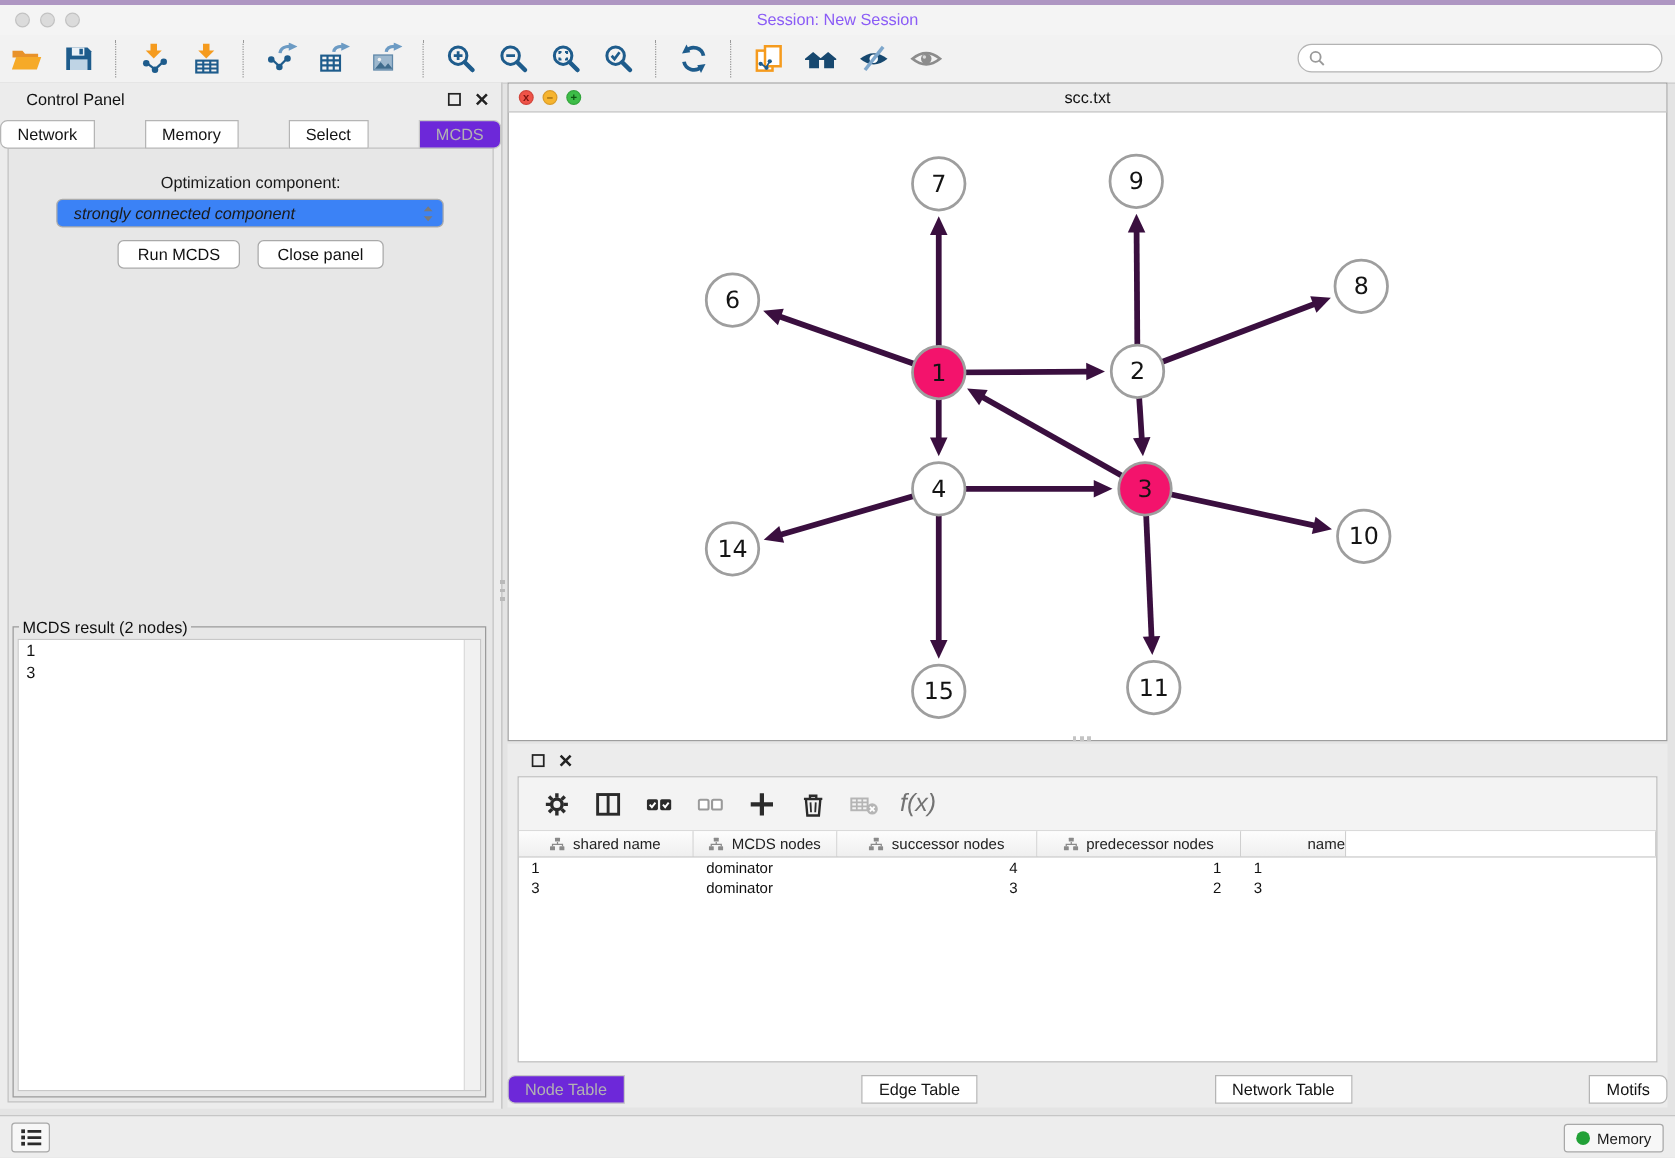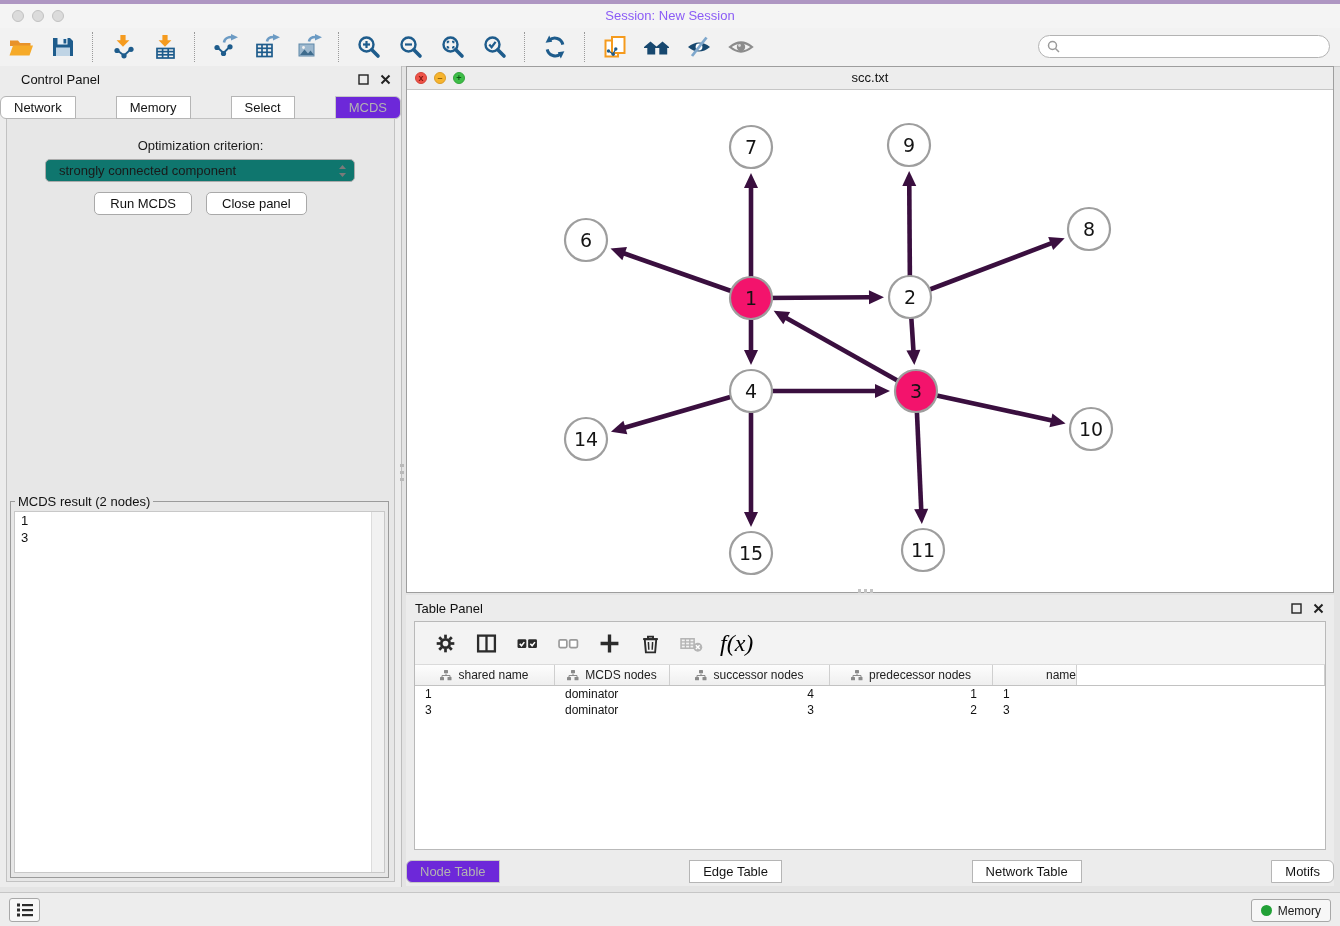--- a/index.html
+++ b/index.html
@@ -287,7 +287,7 @@
       <span class="tab active">MCDS</span>
     </div>
   <div id="cp-box"></div>
-  <div id="opt-label">Optimization criterion:</div>
+  <div id="opt-label">Optimization component:</div>
   <div id="opt-select">
     <span>strongly connected component</span>
     <span class="stepper">

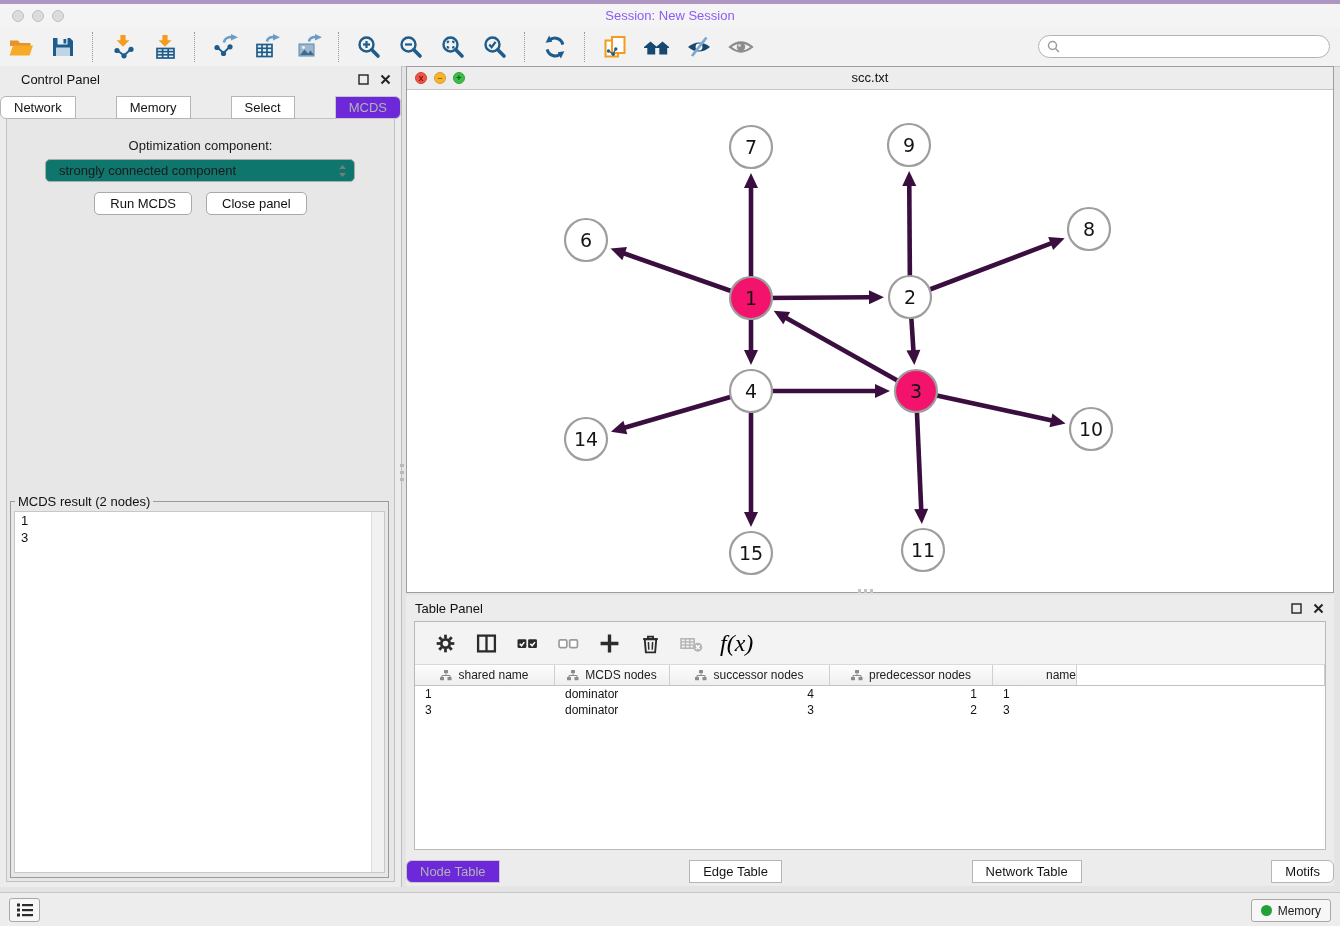--- a/index.html
+++ b/index.html
@@ -40,8 +40,8 @@
   #cp-tabs{position:absolute;left:0;right:0;top:30px;z-index:2;}
   #cp-box{position:absolute;left:6px;right:6px;top:52px;bottom:5px;border:1px solid #C2C2C2;background:#E7E7E7;}
   #opt-label{position:absolute;left:0;right:0;top:72px;text-align:center;}
-  #opt-select{position:absolute;left:45px;top:93px;width:310px;height:23px;background:#0f766e;border:1px solid #ABABAB;
-    border-radius:5px;display:flex;align-items:center;padding-left:13px;box-sizing:border-box;}
+  #opt-select{position:absolute;left:45px;top:93px;width:310px;height:23px;background:#3b82f6;border:1px solid #ABABAB;
+    border-radius:5px;display:flex;align-items:center;padding-left:13px;box-sizing:border-box;font-style:italic;}
   #opt-select .stepper{position:absolute;right:7px;top:3px;}
   #cp-buttons{position:absolute;left:0;right:0;top:126px;display:flex;justify-content:center;gap:14px;}
   .aqua-btn{background:#fff;border:1px solid #A9A9A9;border-radius:5px;padding:3px 15px;font-size:13px;color:#111;}

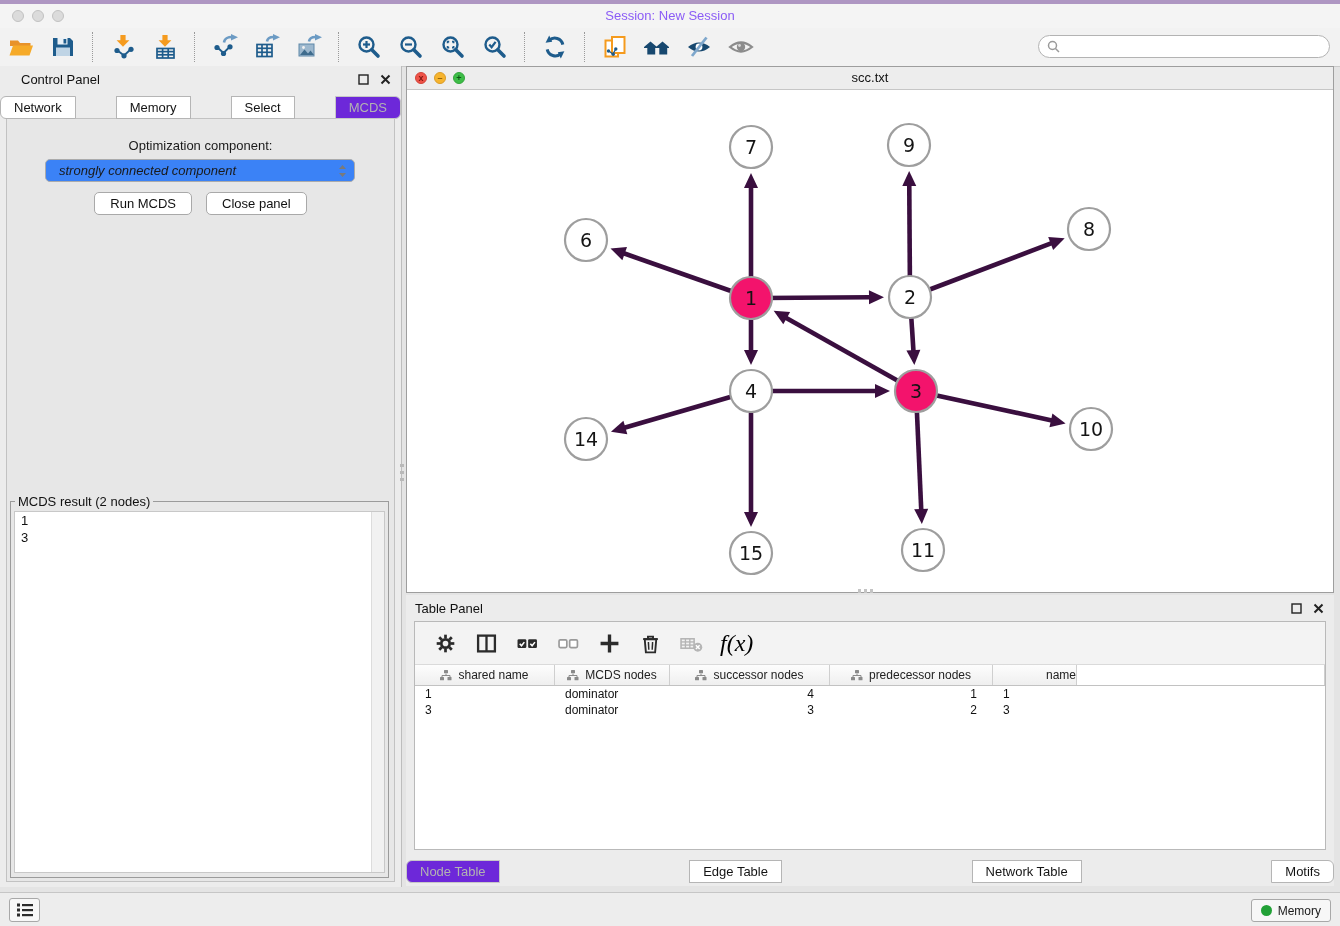--- a/index.html
+++ b/index.html
@@ -428,7 +428,6 @@
 
 <div id="table-panel">
   <div class="panel-head">
-    <span class="ph-title">Table Panel</span>
     <span class="wctl">
         <svg width="11" height="11" viewBox="0 0 11 11">
           <rect x="1" y="1" width="9" height="9" fill="none" stroke="#222" stroke-width="1.4"></rect>

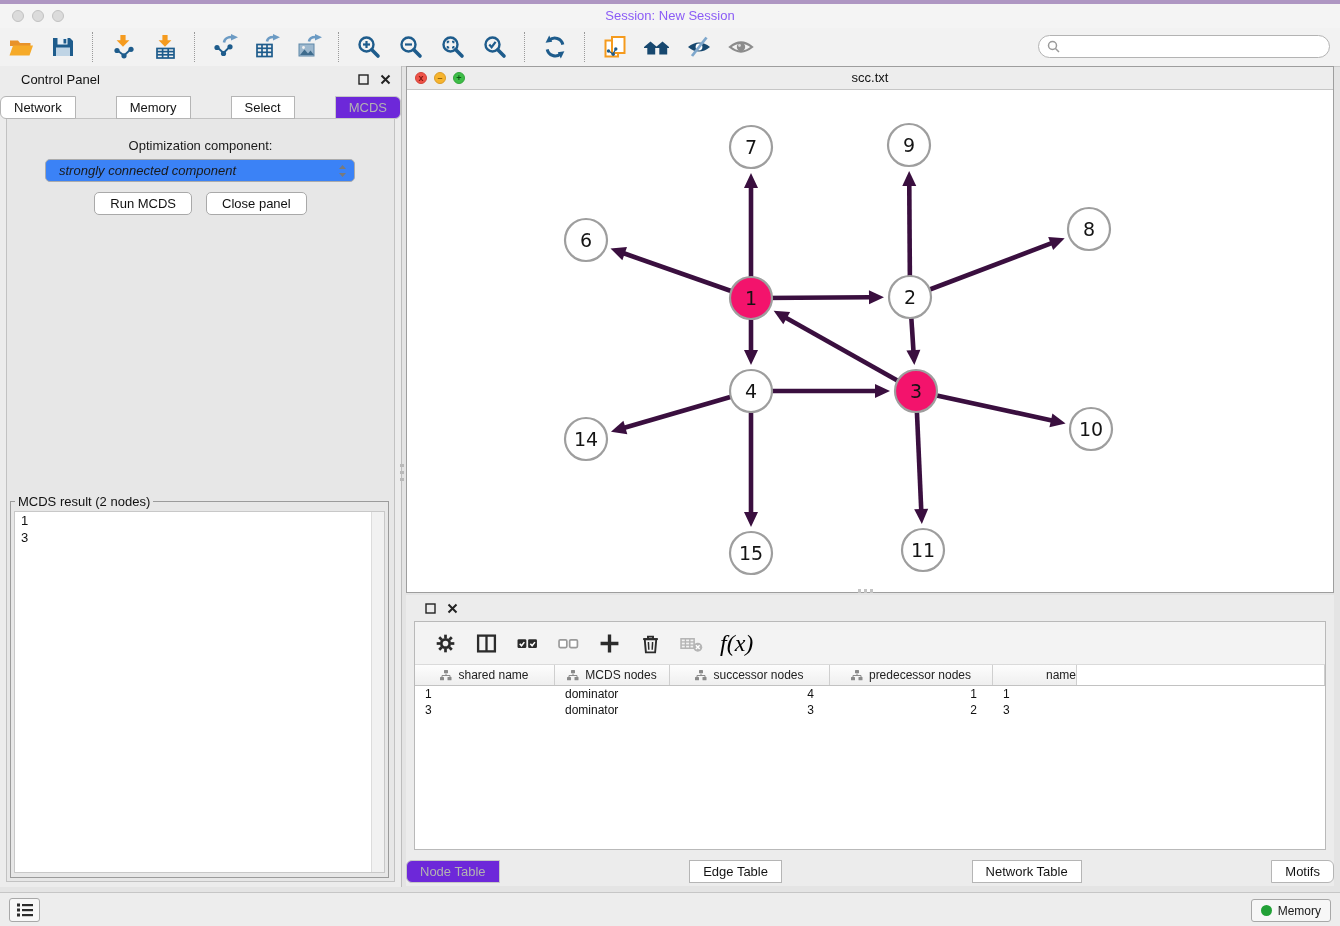--- a/index.html
+++ b/index.html
@@ -72,7 +72,7 @@
   #tp-box{position:absolute;left:8px;right:8px;top:26px;bottom:36px;border:1px solid #B9B9B9;background:#fff;overflow:hidden;}
   #tp-toolbar{height:42px;background:#F3F3F3;border-bottom:1px solid #DADADA;display:flex;align-items:center;padding-left:18px;gap:17px;}
   .tpicon{width:24px;height:24px;display:flex;align-items:center;justify-content:center;}
-  .fx{font-family:Liberation Serif, serif;font-style:italic;font-size:24px;color:#000000;}
+  .fx{font-family:Liberation Sans, sans-serif;font-style:italic;font-size:20px;color:#737373;}
   #tbl-header{display:flex;height:20px;border-bottom:1px solid #C2C2C2;}
   .th{box-sizing:border-box;border-right:1px solid #CFCFCF;background:linear-gradient(#FDFDFD,#EFEFEF);
     display:flex;align-items:center;justify-content:center;gap:6px;font-size:12px;color:#222;}

